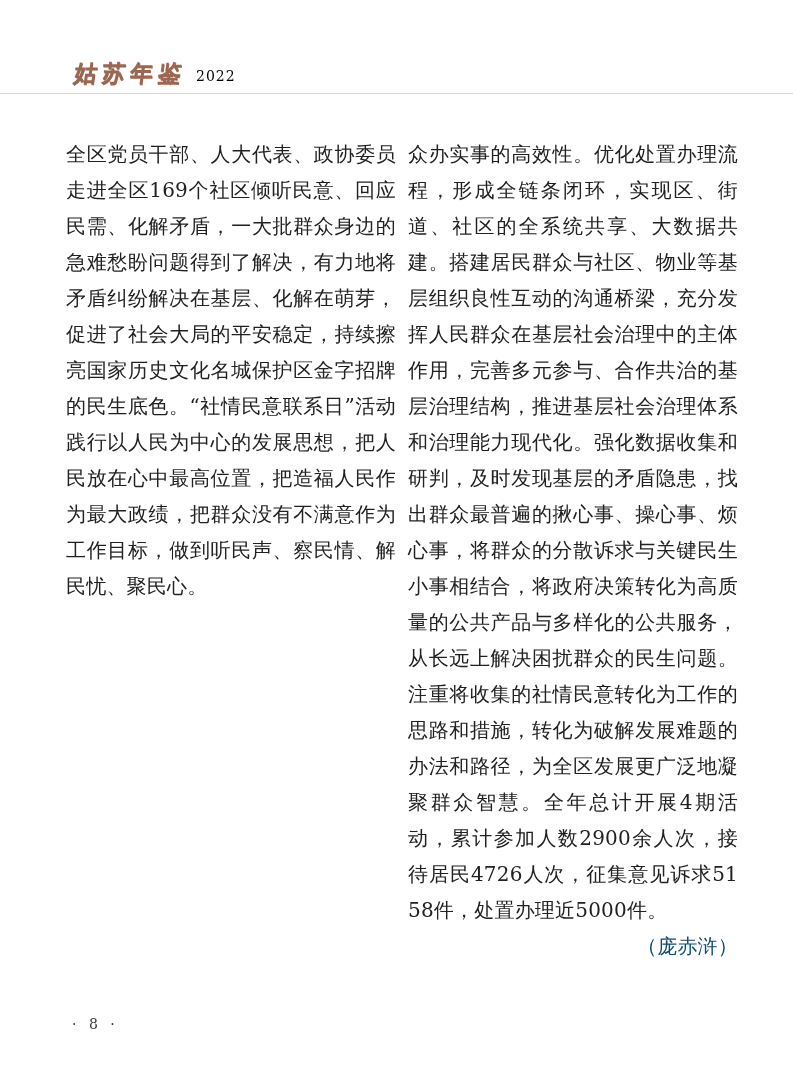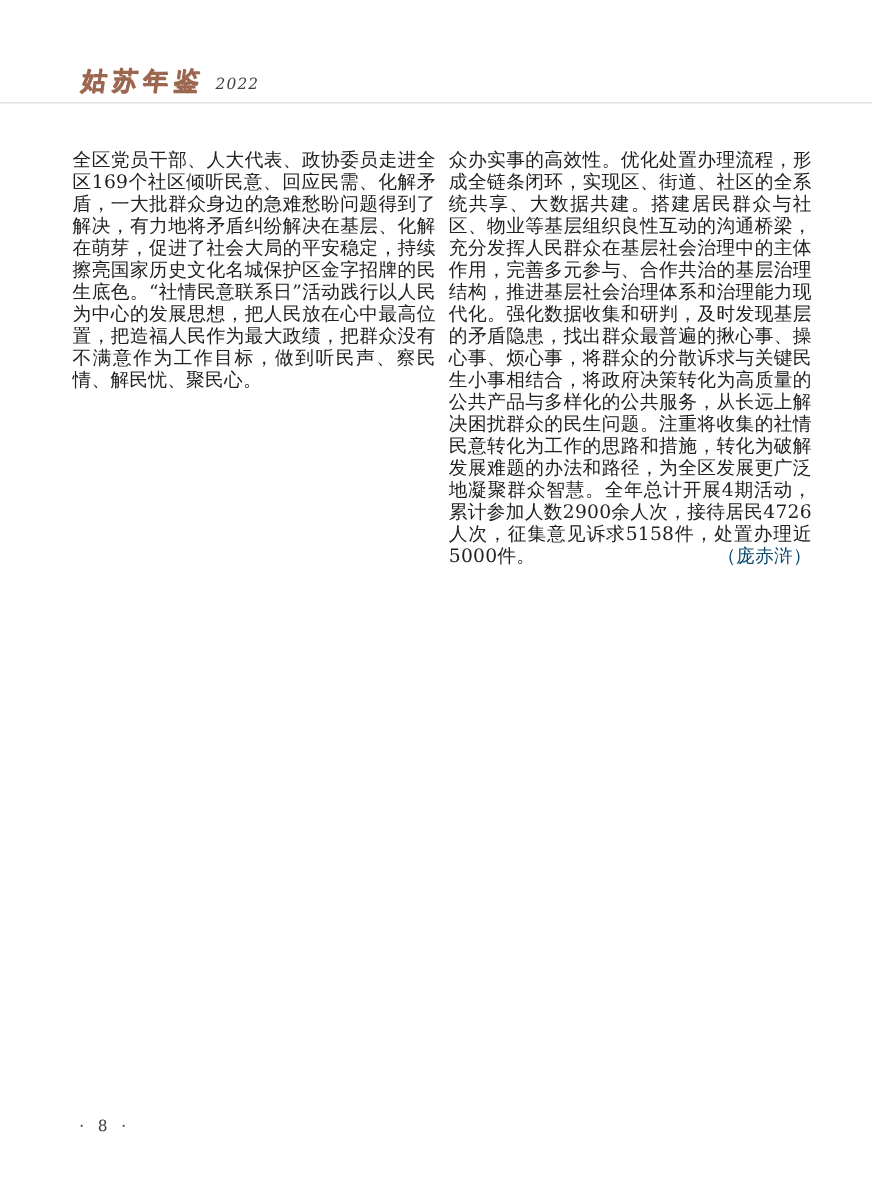--- a/index.html
+++ b/index.html
@@ -39,8 +39,7 @@
   }
   .logo-year {
     font-size: 14px;
-    font-style: italic;
-    color: #404040;
+    color: #000000;
     letter-spacing: 1px;
     font-family: "DejaVu Serif", serif;
   }

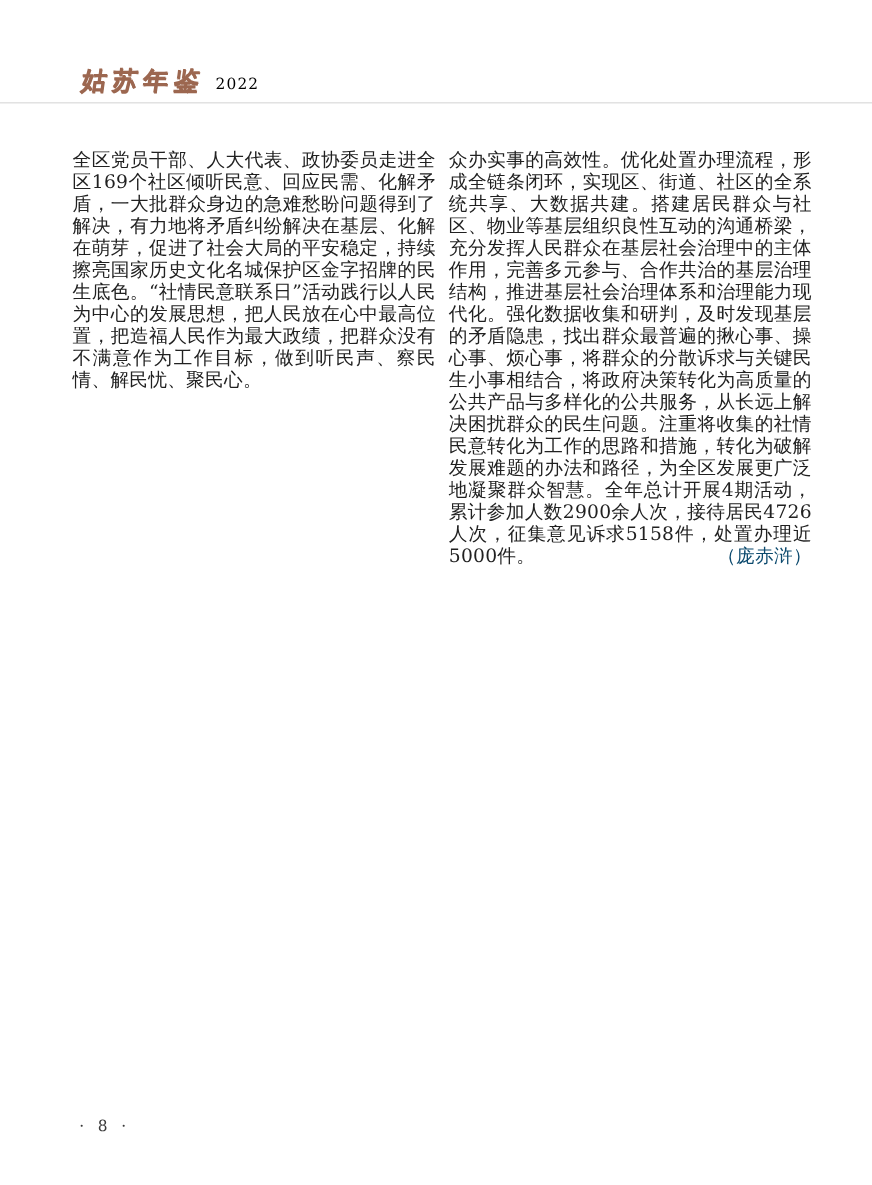--- a/index.html
+++ b/index.html
@@ -58,8 +58,8 @@
   }
   .column p {
     margin: 0;
-    font-size: 17px;
-    line-height: 20px;
+    font-size: 20px;
+    line-height: 36px;
     text-align: justify;
     text-justify: inter-ideograph;
     word-break: break-all;

